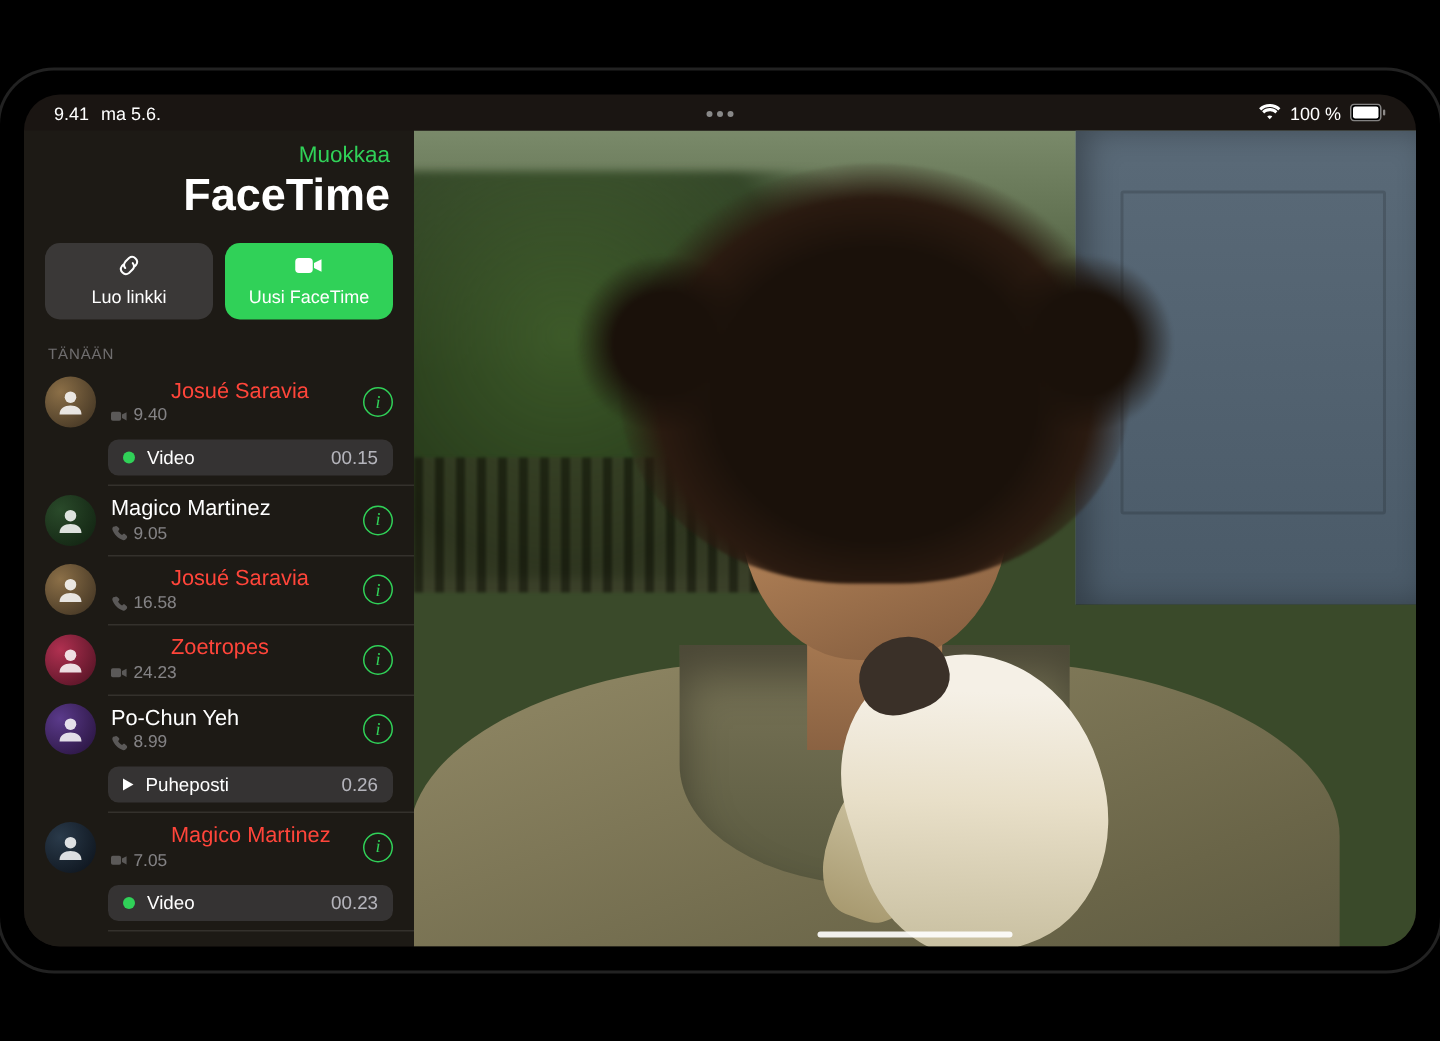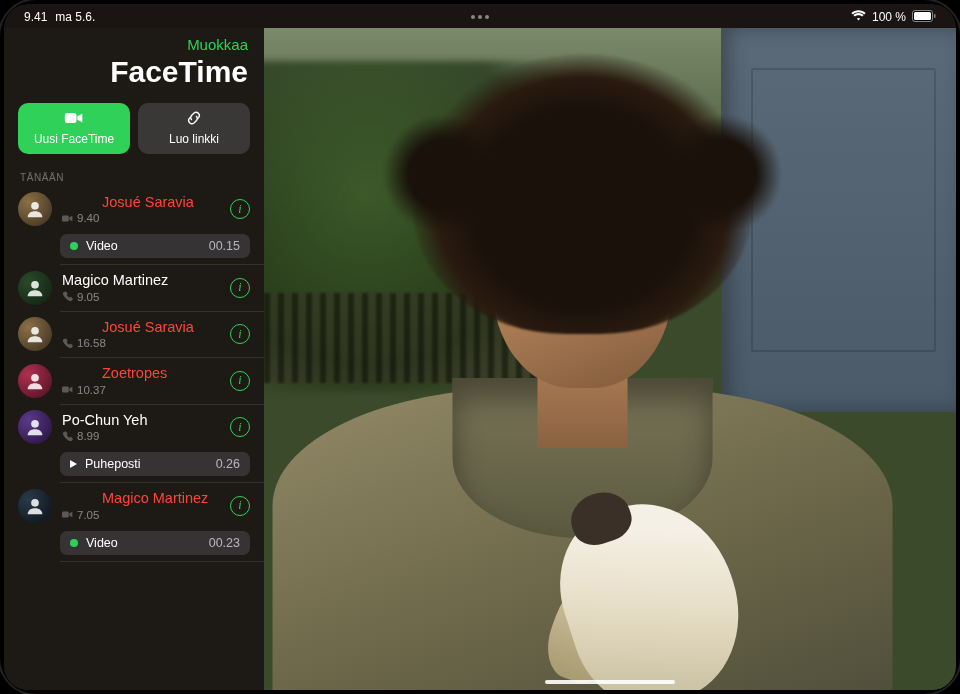--- a/index.html
+++ b/index.html
@@ -6,10 +6,10 @@
     body { background: #000; display: flex; justify-content: center; align-items: center; min-height: 100vh; }
     
     .device-frame {
-      width: 960px; height: 694px;
+      width: 960px; height: 600px;
       background: #000;
       border-radius: 36px;
-      padding: 4px;
+      padding: 16px;
       position: relative;
       box-shadow: 0 0 0 2px #222;
     }

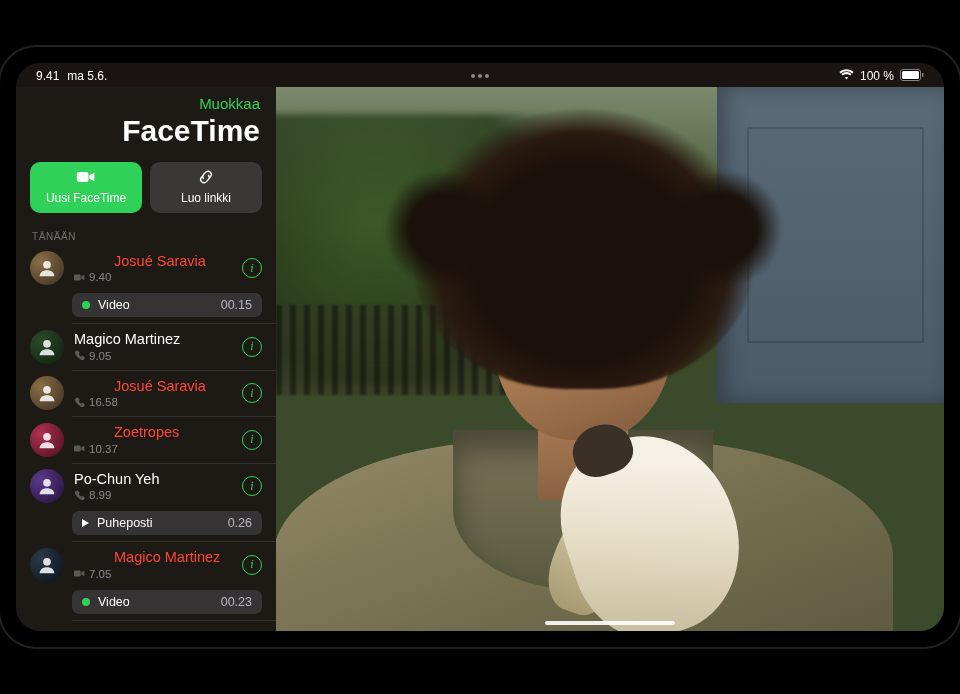--- a/index.html
+++ b/index.html
@@ -303,6 +303,14 @@
         </div>
 
         <div class="button-row">
+          <button class="pill-btn secondary">
+            <span>
+              <svg viewBox="0 0 24 20" fill="none">
+                  <path d="M9 12 a4 4 0 0 1 0-5 l3-3 a4 4 0 0 1 5.6 5.6 l-1.2 1.2 M15 8 a4 4 0 0 1 0 5 l-3 3 a4 4 0 0 1 -5.6 -5.6 l1.2 -1.2" stroke="#fff" stroke-width="1.6" stroke-linecap="round"></path>
+                </svg>
+            </span>
+            <span>Luo linkki</span>
+          </button>
           <button class="pill-btn primary">
             <span>
               <svg viewBox="0 0 24 18" fill="#fff">
@@ -311,14 +319,6 @@
                 </svg>
             </span>
             <span>Uusi FaceTime</span>
-          </button>
-          <button class="pill-btn secondary">
-            <span>
-              <svg viewBox="0 0 24 20" fill="none">
-                  <path d="M9 12 a4 4 0 0 1 0-5 l3-3 a4 4 0 0 1 5.6 5.6 l-1.2 1.2 M15 8 a4 4 0 0 1 0 5 l-3 3 a4 4 0 0 1 -5.6 -5.6 l1.2 -1.2" stroke="#fff" stroke-width="1.6" stroke-linecap="round"></path>
-                </svg>
-            </span>
-            <span>Luo linkki</span>
           </button>
         </div>
 

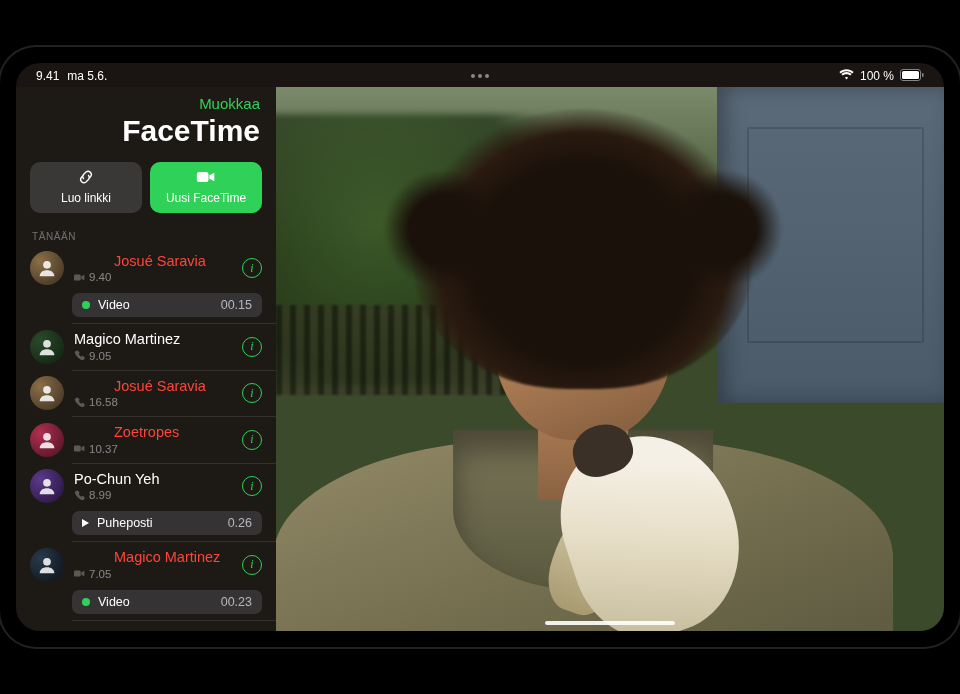--- a/index.html
+++ b/index.html
@@ -409,7 +409,7 @@
                       <path d="M12 4 l5 -2.5 v9 l-5 -2.5 z"></path>
                     </svg>
                   </span>
-                  <span>10.37</span>
+                  <span>24.23</span>
                 </div>
               </div>
               <button class="info-btn">i</button>

